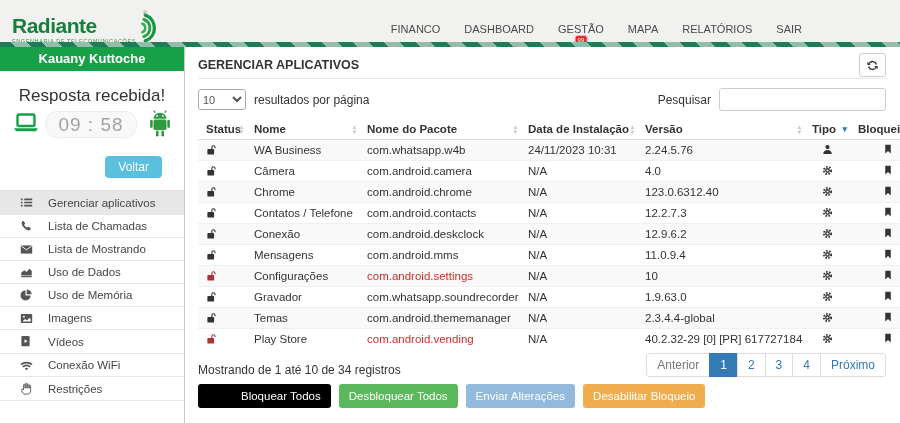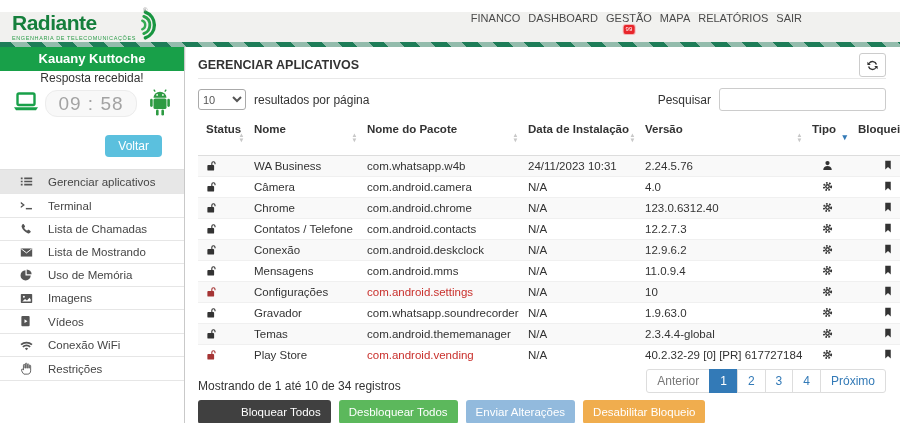--- a/index.html
+++ b/index.html
@@ -5,7 +5,7 @@
   *{margin:0;padding:0;box-sizing:border-box}
   html,body{width:900px;height:423px;overflow:hidden;font-family:"Liberation Sans",sans-serif;background:#fff}
   
-  .topbar{position:absolute;top:12px;left:0;width:900px;height:58px;background:#f1f1ef;display:flex;align-items:flex-start}
+  .topbar{position:absolute;top:0;left:0;width:900px;height:58px;background:#f1f1ef;display:flex;align-items:center}
   .logo{display:flex;align-items:flex-start;margin-left:12px;cursor:pointer}
   .logo-text{display:flex;flex-direction:column}
   .brand{font-size:21px;font-weight:bold;color:#157f3c;letter-spacing:-0.5px;line-height:22px}

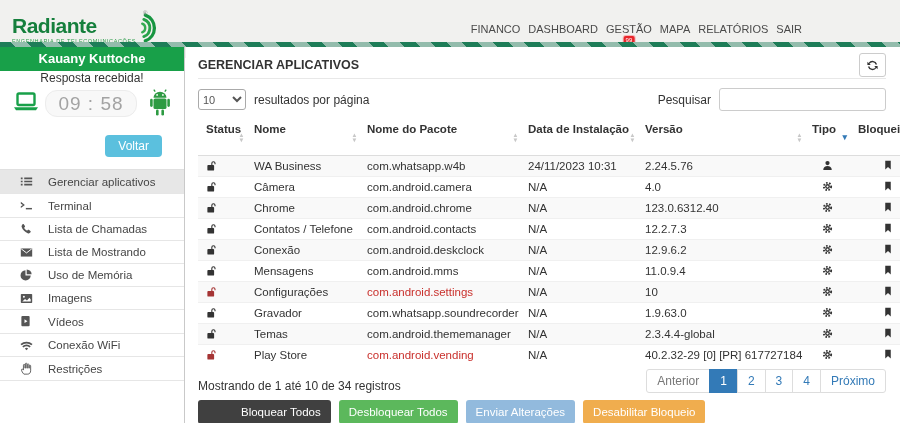--- a/index.html
+++ b/index.html
@@ -12,7 +12,7 @@
   .tagline{font-size:5.5px;color:#2f9e4c;letter-spacing:.6px;margin-top:1px}
   .arcs{margin-left:1px;margin-top:-2px;position:relative}
   .reg{position:absolute;top:-3px;left:6px;font-size:6px;color:#8a8a8a}
-  .topnav{display:flex;gap:8px;margin-left:auto;margin-right:98px;align-items:center}
+  .topnav{display:flex;gap:24px;margin-left:auto;margin-right:98px;align-items:center}
   .nav-item{font-size:11px;color:#4a4a4a;cursor:pointer;position:relative;white-space:nowrap}
   .nav-badge{position:absolute;left:50%;transform:translateX(-50%);top:13px;background:#e8262b;color:#fff;font-style:normal;font-size:6px;line-height:7px;padding:1px 2px;border-radius:2px;box-shadow:0 0 0 1px #f3b6b7}
   .stripes{position:absolute;top:42px;left:0;width:900px;height:5px;

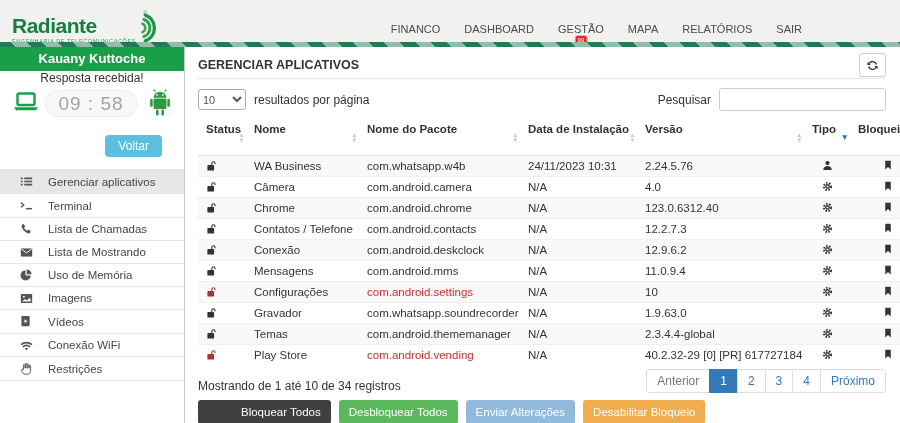--- a/index.html
+++ b/index.html
@@ -20,7 +20,7 @@
   
   .sidebar{position:absolute;top:47px;left:0;width:185px;bottom:0;background:#fff;border-right:1px solid #c9c9c9}
   .user-bar{height:24px;background:#18a049;color:#fff;font-size:13px;font-weight:bold;text-align:center;line-height:24px}
-  .status-msg{text-align:center;font-size:12px;color:#333;margin-top:0}
+  .status-msg{text-align:center;font-size:17px;color:#333;margin-top:15px}
   .timer-row{position:relative;height:32px;margin-top:4px}
   .laptop{position:absolute;left:13px;top:3px;color:#18a049}
   .android{position:absolute;right:12px;top:0;color:#2e9b43}

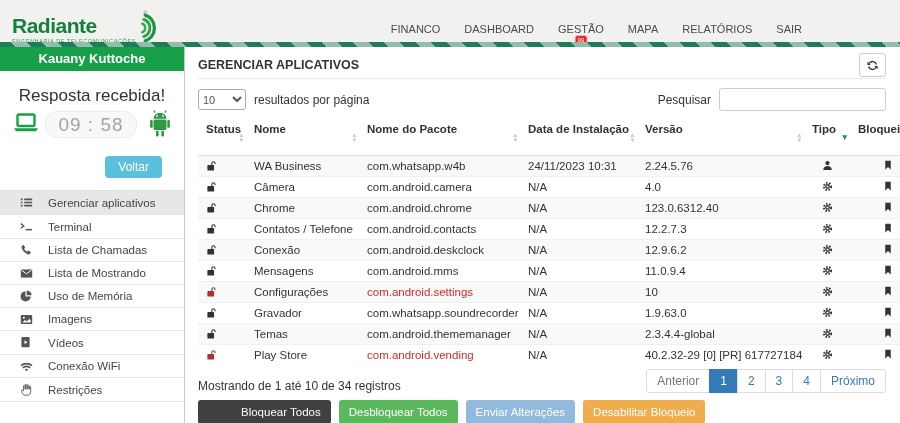--- a/index.html
+++ b/index.html
@@ -44,7 +44,7 @@
   .search-label{font-size:12px;color:#333;margin-right:8px}
   .search-input{width:167px;height:23px;border:1px solid #ccc;border-radius:3px;font-size:12px;padding:0 6px}
   table{width:100%;border-collapse:collapse;table-layout:fixed;margin-top:8px;font-size:11.5px;color:#333}
-  th{position:relative;text-align:left;font-weight:bold;padding:4px 14px 20px 8px;border-bottom:1px solid #ddd;cursor:pointer;white-space:nowrap;overflow:hidden}
+  th{position:relative;text-align:left;font-weight:bold;padding:4px 14px 4px 8px;border-bottom:1px solid #ddd;cursor:pointer;white-space:nowrap;overflow:hidden}
   td{padding:3px 8px;border-top:1px solid #f0f0f0;white-space:nowrap;overflow:hidden}
   tbody tr:nth-child(odd){background:#f9f9f9}
   .c-status,.c-tipo,.c-bloq{text-align:center}

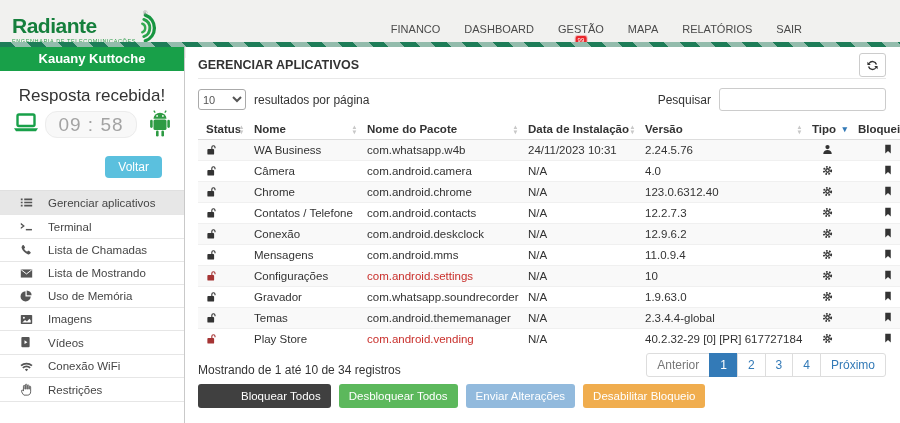--- a/index.html
+++ b/index.html
@@ -135,15 +135,6 @@
       </div>
       <div class="menu-item">
         <span class="ic">
-          <svg width="13" height="13" viewBox="0 0 16 16" fill="currentColor">
-            <path d="M1 3.5l5 3.8-5 3.8V8.9l2.6-1.6L1 5.7z"></path>
-            <rect x="7.2" y="11" width="7.5" height="1.8"></rect>
-          </svg>
-        </span>
-        <span>Terminal</span>
-      </div>
-      <div class="menu-item">
-        <span class="ic">
           <svg width="12" height="12" viewBox="0 0 16 16" fill="currentColor">
             <path d="M3.4 1.7c.5-.5 1.4-.4 1.8.2l1.4 2c.3.5.3 1.1-.2 1.5l-.9.9c.8 1.7 2.2 3 3.9 3.9l.9-.9c.4-.4 1-.5 1.5-.2l2 1.4c.6.4.7 1.3.2 1.8l-1.1 1.1c-.5.5-1.3.7-2 .5C6.7 12.6 3.4 9.3 2.1 5.1c-.2-.7 0-1.5.5-2z"></path>
           </svg>

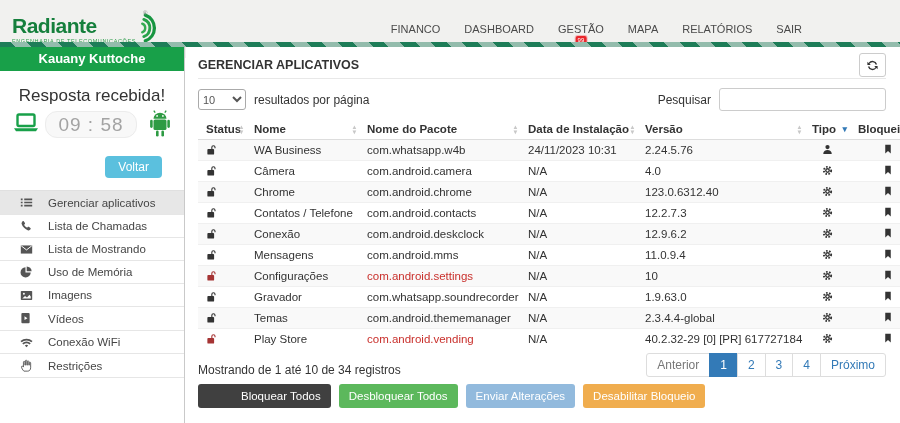--- a/index.html
+++ b/index.html
@@ -152,6 +152,15 @@
       </div>
       <div class="menu-item">
         <span class="ic">
+          <svg width="13" height="12" viewBox="0 0 16 16" fill="currentColor">
+            <path d="M1 12.6V9l4-3.2 3 2.2 4.2-4.4L15 6.5v6.1z"></path>
+            <rect x="1" y="13.4" width="14" height="1.6"></rect>
+          </svg>
+        </span>
+        <span>Uso de Dados</span>
+      </div>
+      <div class="menu-item">
+        <span class="ic">
           <svg width="12" height="12" viewBox="0 0 16 16" fill="currentColor">
             <path d="M7.3 1.7a6.8 6.8 0 1 0 7 7h-7z"></path>
             <path d="M8.9.5a6.8 6.8 0 0 1 6.6 6.6H8.9z"></path>

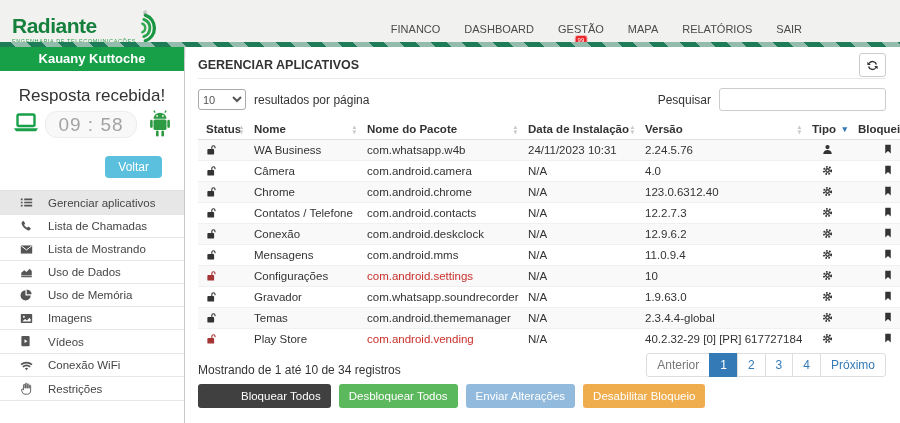--- a/index.html
+++ b/index.html
@@ -473,7 +473,7 @@
       </span>
   </div>
   <div class="actions">
-      <button class="action-btn" style="background: #404040; padding-left: 43px;">Bloquear Todos</button>
+      <button class="action-btn" style="background: #000000; padding-left: 43px;">Bloquear Todos</button>
       <button class="action-btn" style="background: rgb(92, 184, 92);">Desbloquear Todos</button>
       <button class="action-btn" style="background: rgb(146, 186, 221);">Enviar Alterações</button>
       <button class="action-btn" style="background: rgb(240, 173, 78);">Desabilitar Bloqueio</button>

